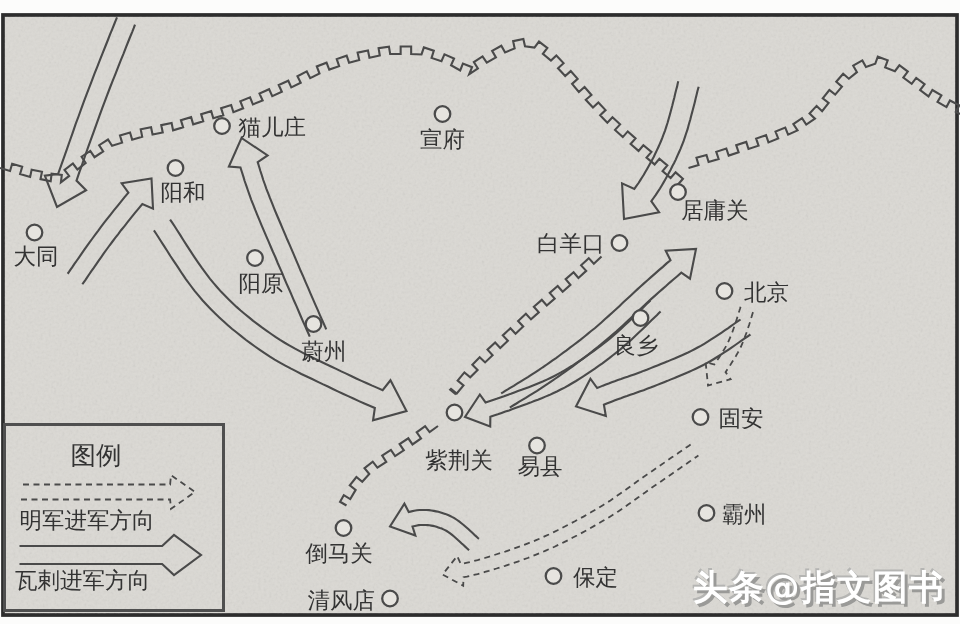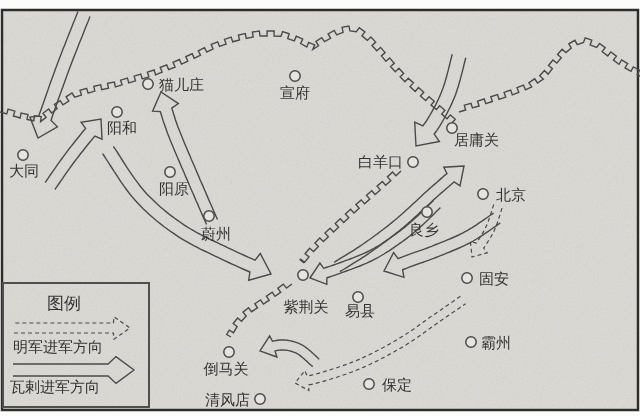--- a/index.html
+++ b/index.html
@@ -127,6 +127,7 @@
         <text x="10" y="392" text-anchor="start" class="legend-label">瓦剌进军方向</text>
       </g>
     </svg>
+  <div class="watermark">头条@指文图书</div>
 </div>
 
 </body></html>

